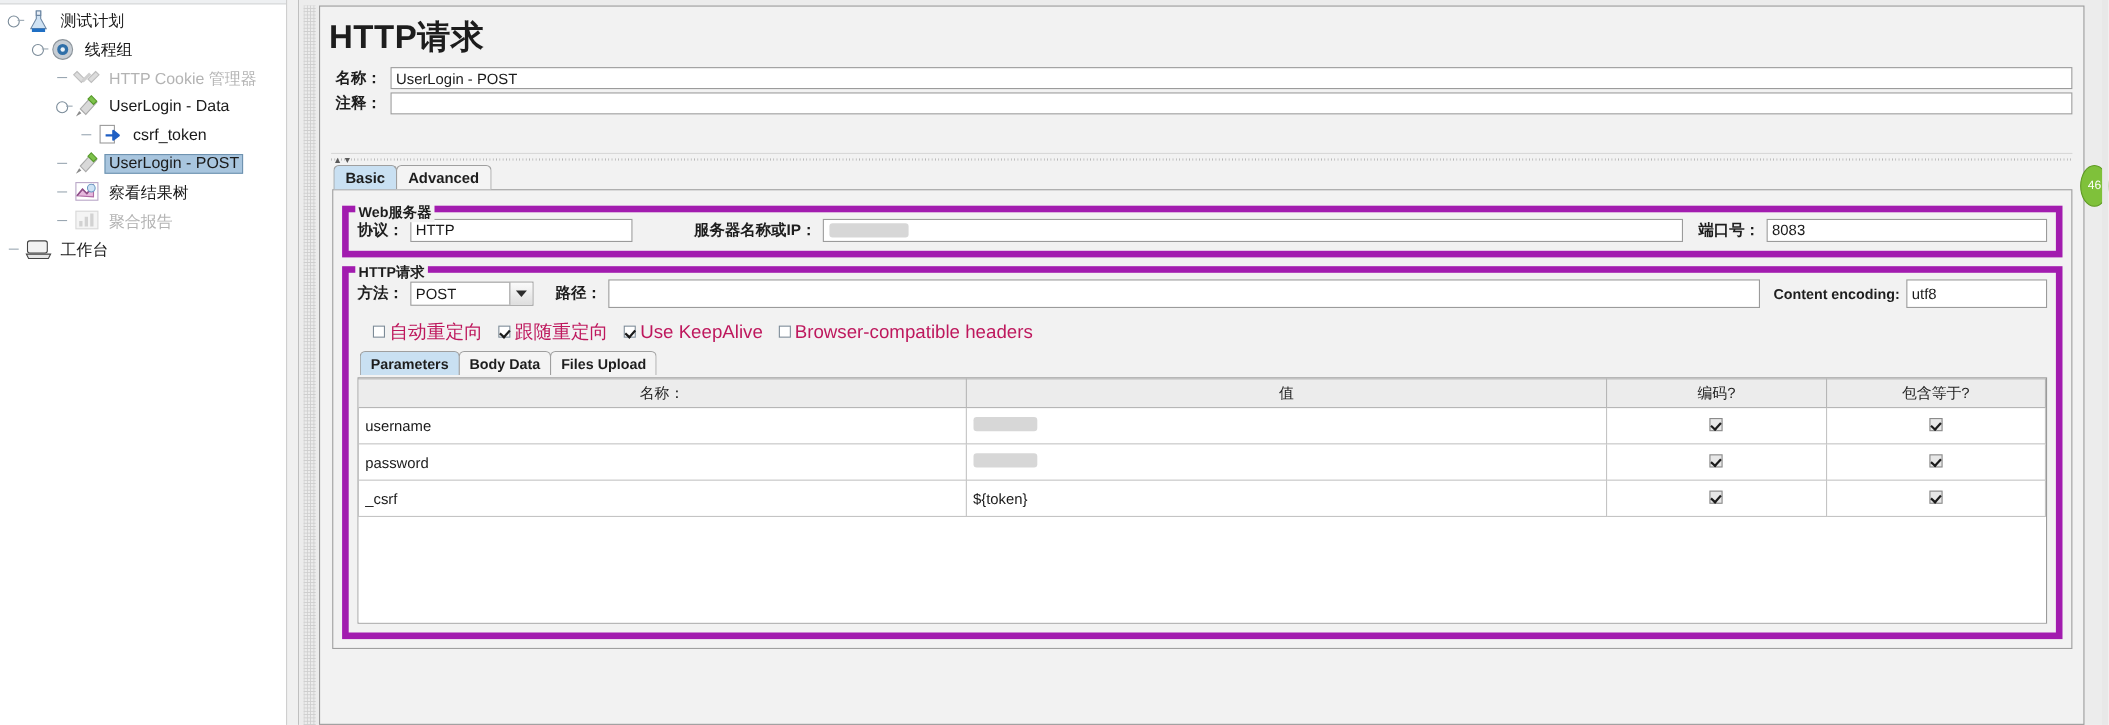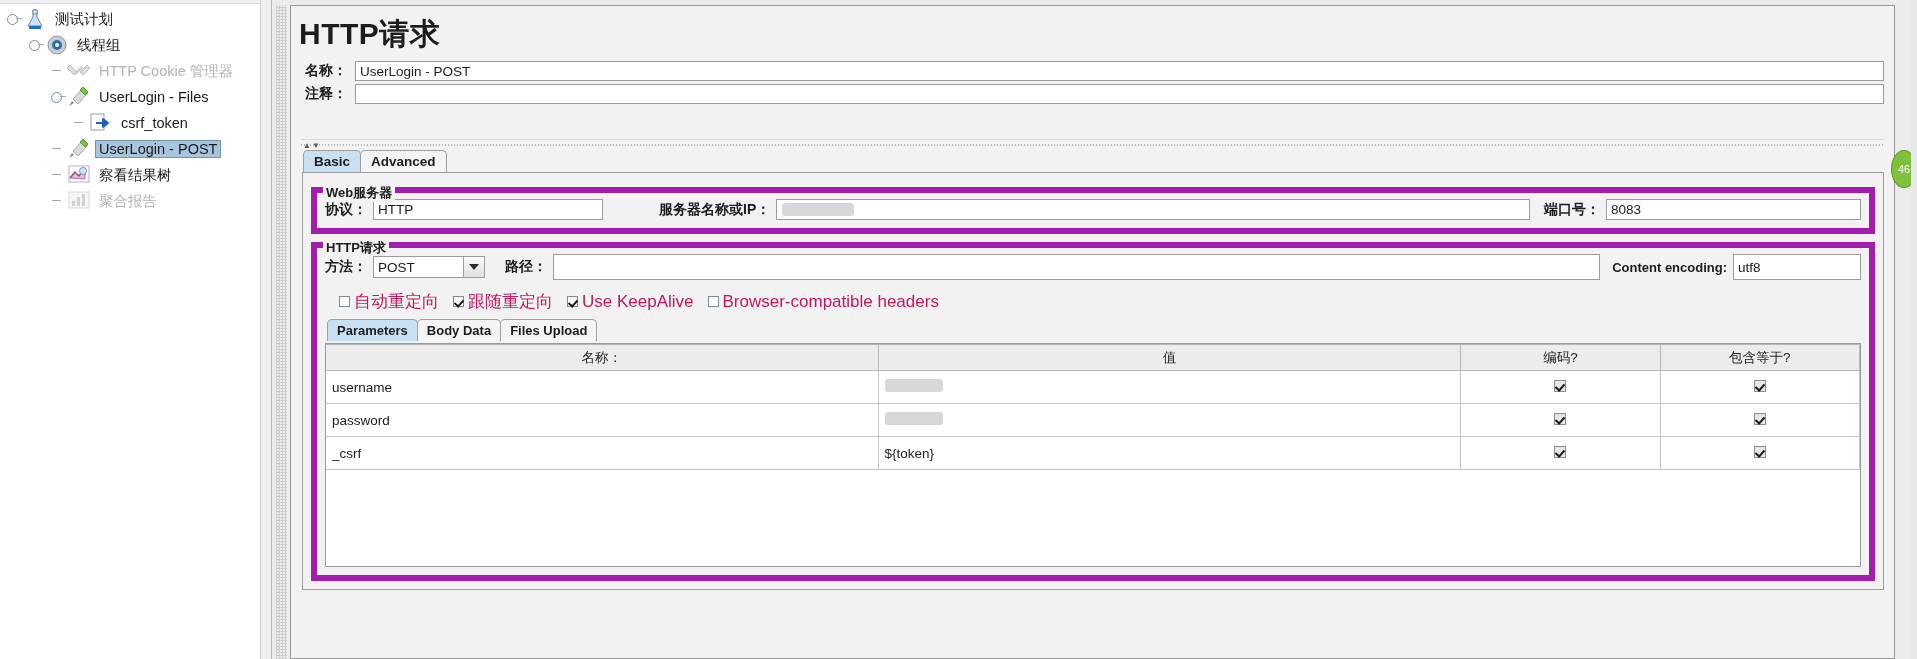--- a/index.html
+++ b/index.html
@@ -237,7 +237,7 @@
               <path d="M17 2l5 5-3 3-5-5z" fill="#7dc24b" stroke="#579a2b"></path>
               <path d="M6 16l-3 5 5-3z" fill="#8a8a8a"></path>
             </svg></span>
-          <span class="lbl">UserLogin - Files</span>
+          <span class="lbl">UserLogin - Data</span>
         </div>
         <div class="tnode" style="padding-left: 72px;">
           <span style="position: relative; width: 16px; height: 24px; flex: 0 0 16px;">

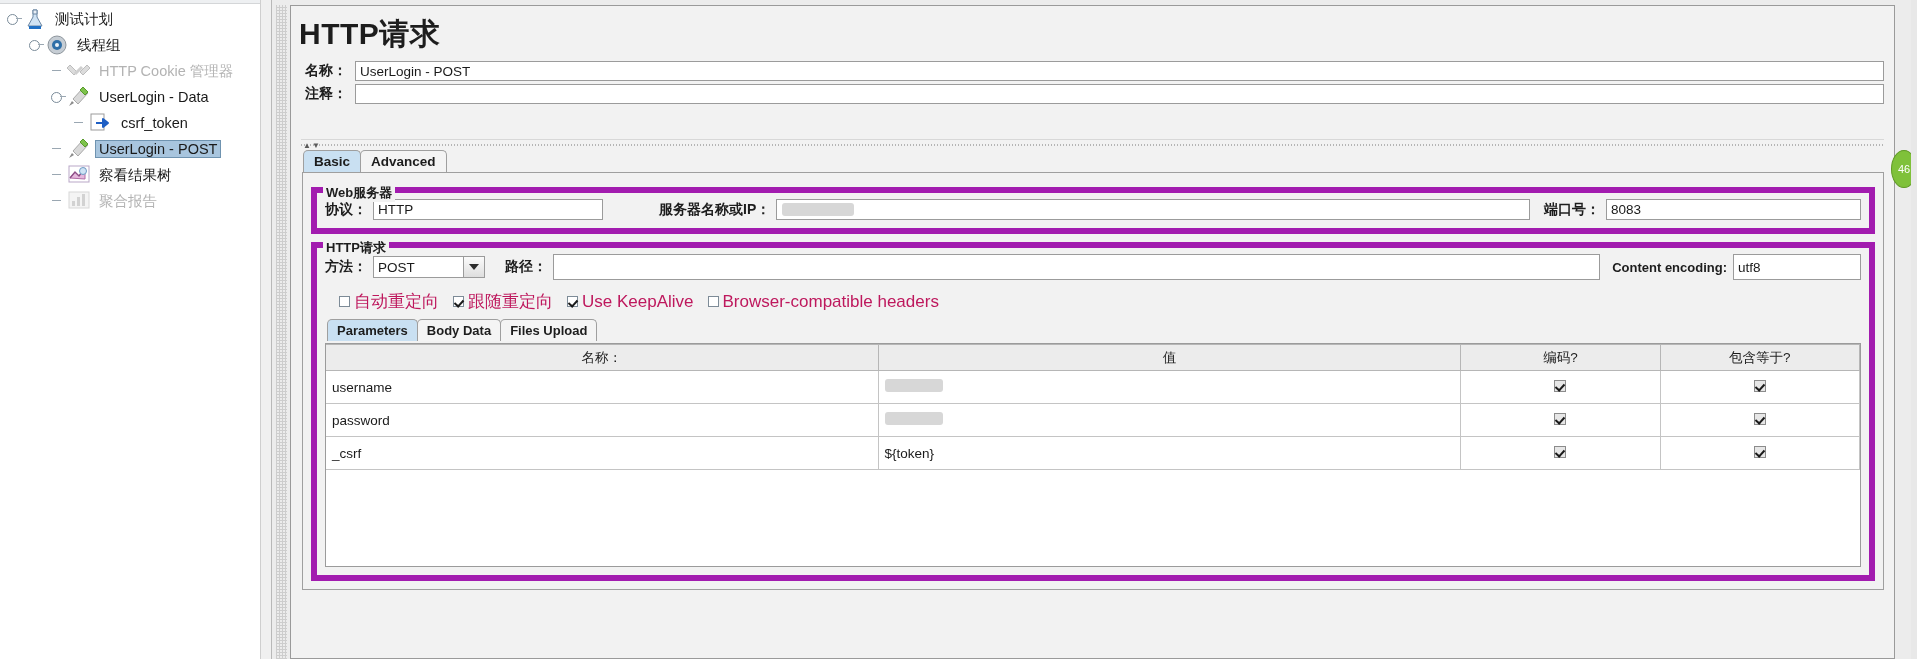--- a/index.html
+++ b/index.html
@@ -318,7 +318,7 @@
           <span class="gtitle">Web服务器</span>
           <div class="grow">
             <span class="glabel">协议：</span>
-            <input class="ginput" style="width: 230px;" value="HTTP">
+            <input class="ginput" style="width: 202px;" value="HTTP">
             <span class="glabel" style="margin-left:56px">服务器名称或IP：</span>
             <div style="position:relative;flex:1;">
               <input class="ginput" style="width: 100%;" value="">

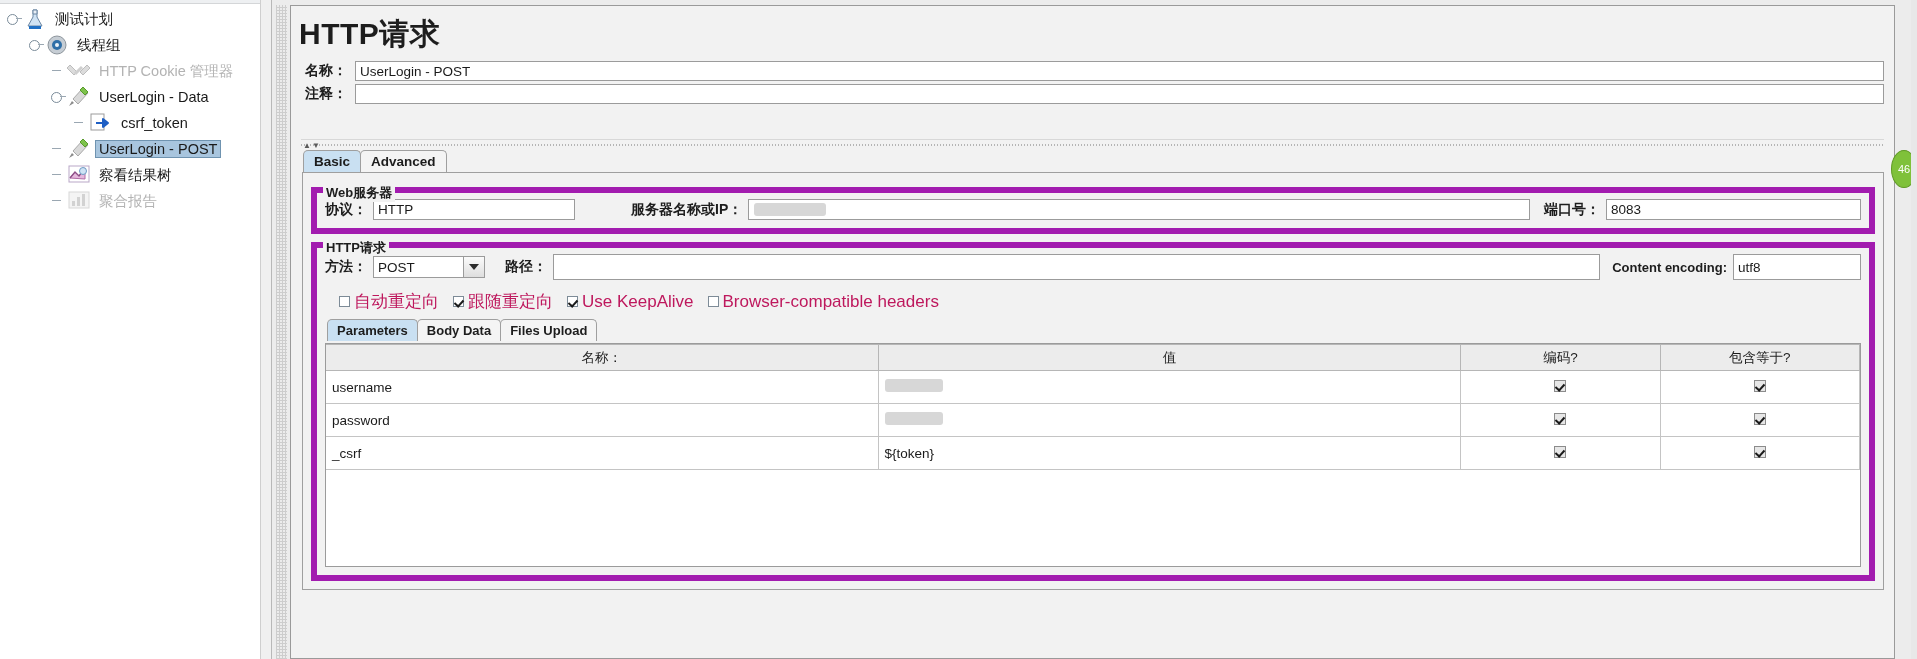--- a/index.html
+++ b/index.html
@@ -281,6 +281,16 @@
               <path d="M6 17V12h3v5zM11 17V8h3v9zM16 17V5h3v12z" fill="#d2d2d2"></path>
             </svg></span>
           <span class="lbl">聚合报告</span>
+        </div>
+        <div class="tnode" style="padding-left: 6px;">
+          <span style="position: relative; width: 16px; height: 24px; flex: 0 0 16px;">
+            <span class="hline" style="left:2px;top:11px;width:9px"></span>
+          </span>
+          <span class="ticon"><svg width="26" height="24" viewBox="0 0 26 24">
+              <rect x="3" y="4" width="18" height="11" rx="2" fill="#f2f2f2" stroke="#444"></rect>
+              <path d="M2 16h22l-2 4H4z" fill="#e6e6e6" stroke="#444"></path>
+            </svg></span>
+          <span class="lbl">工作台</span>
         </div>
       </div>
     <div class="scroll-strip"></div>

